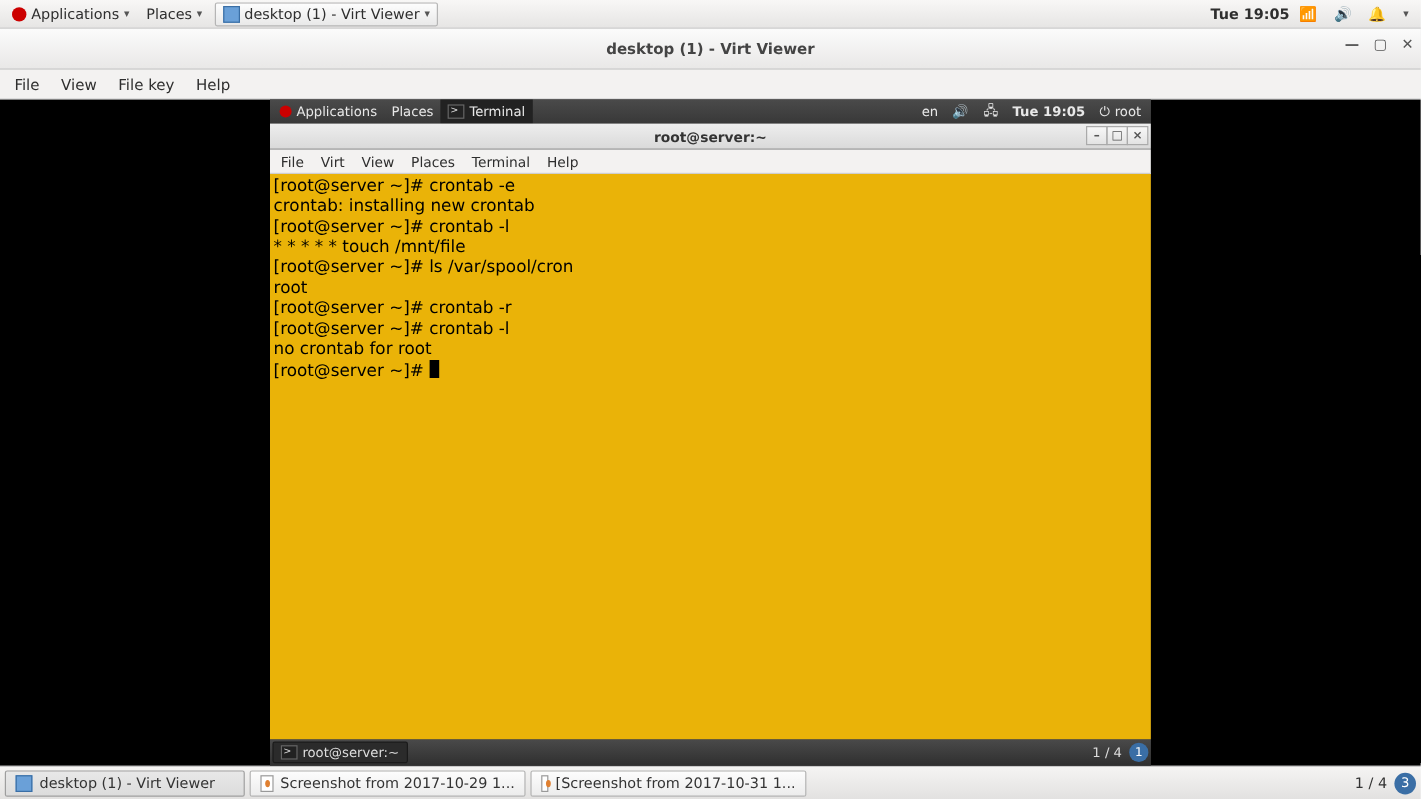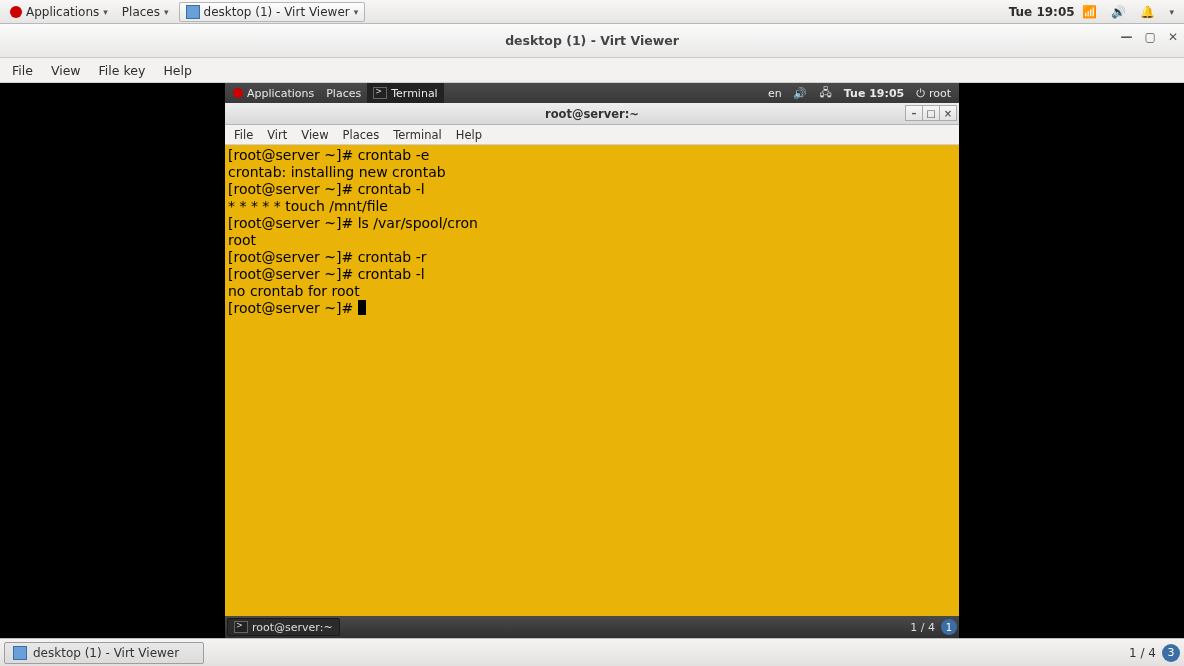--- a/index.html
+++ b/index.html
@@ -270,6 +270,10 @@
     <span class="mini-icon"></span>
     <span>desktop (1) - Virt Viewer</span>
   </div>
+  <div class="task">
+    <span class="img-icon"></span>
+    <span>Screenshot from 2017-10-29 1...</span>
+  </div>
   <div class="right">
     <span>1 / 4</span>
     <span class="ws-ind">

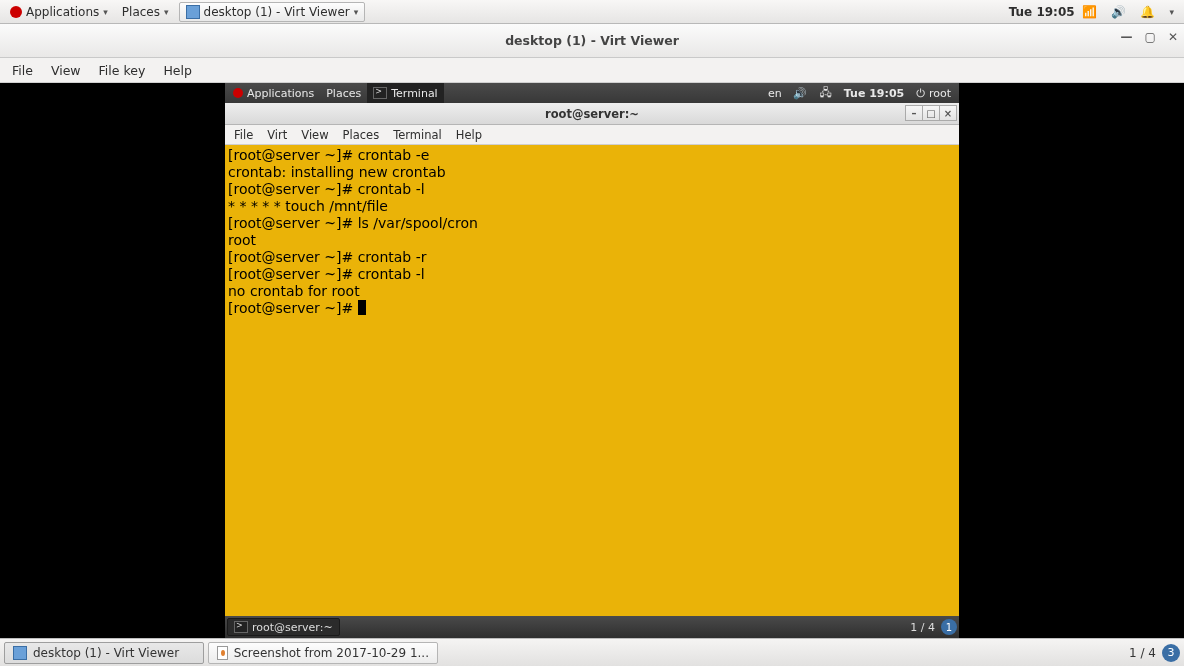--- a/index.html
+++ b/index.html
@@ -274,6 +274,10 @@
     <span class="img-icon"></span>
     <span>Screenshot from 2017-10-29 1...</span>
   </div>
+  <div class="task">
+    <span class="img-icon"></span>
+    <span>[Screenshot from 2017-10-31 1...</span>
+  </div>
   <div class="right">
     <span>1 / 4</span>
     <span class="ws-ind">

